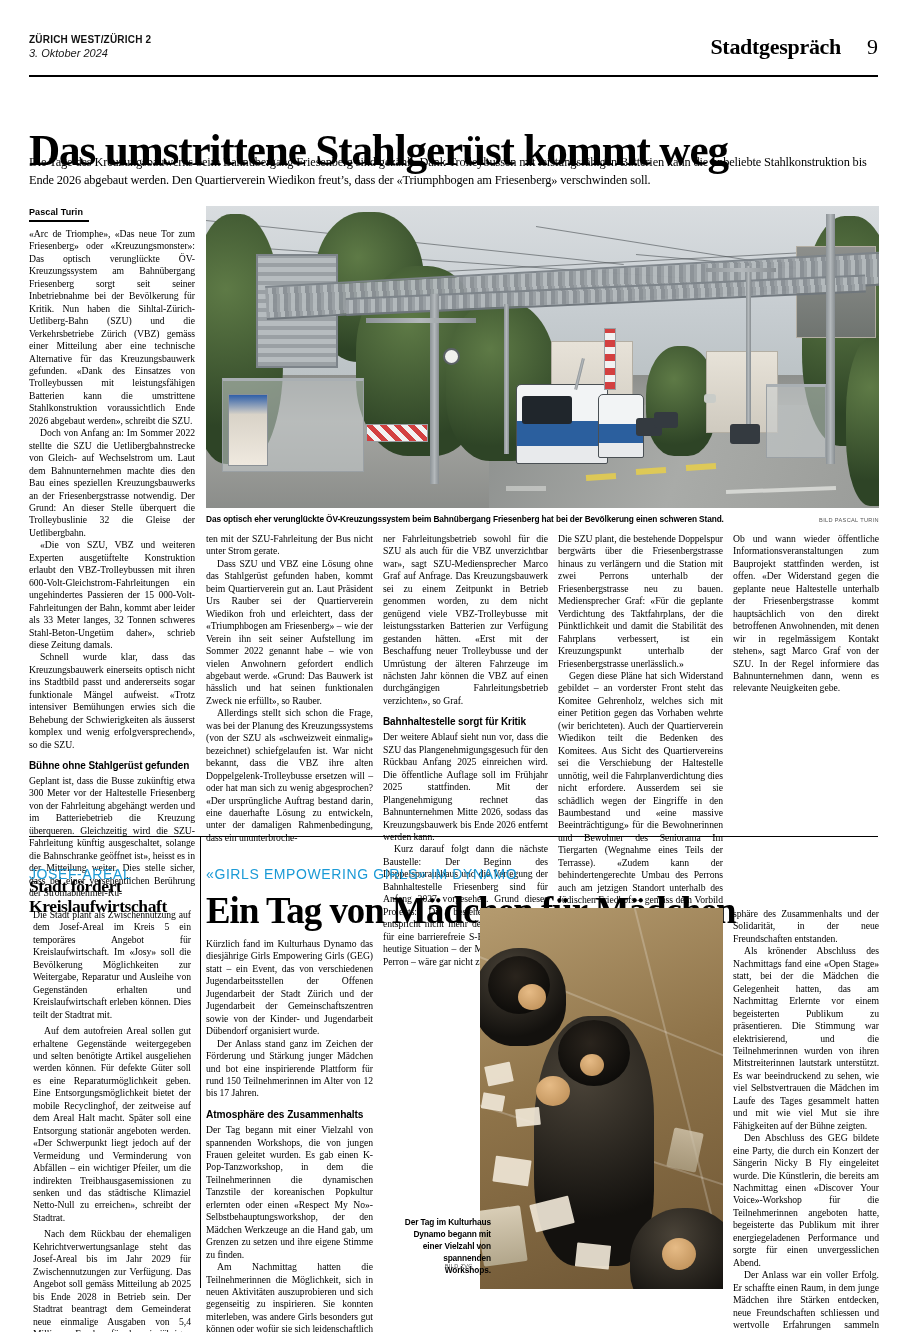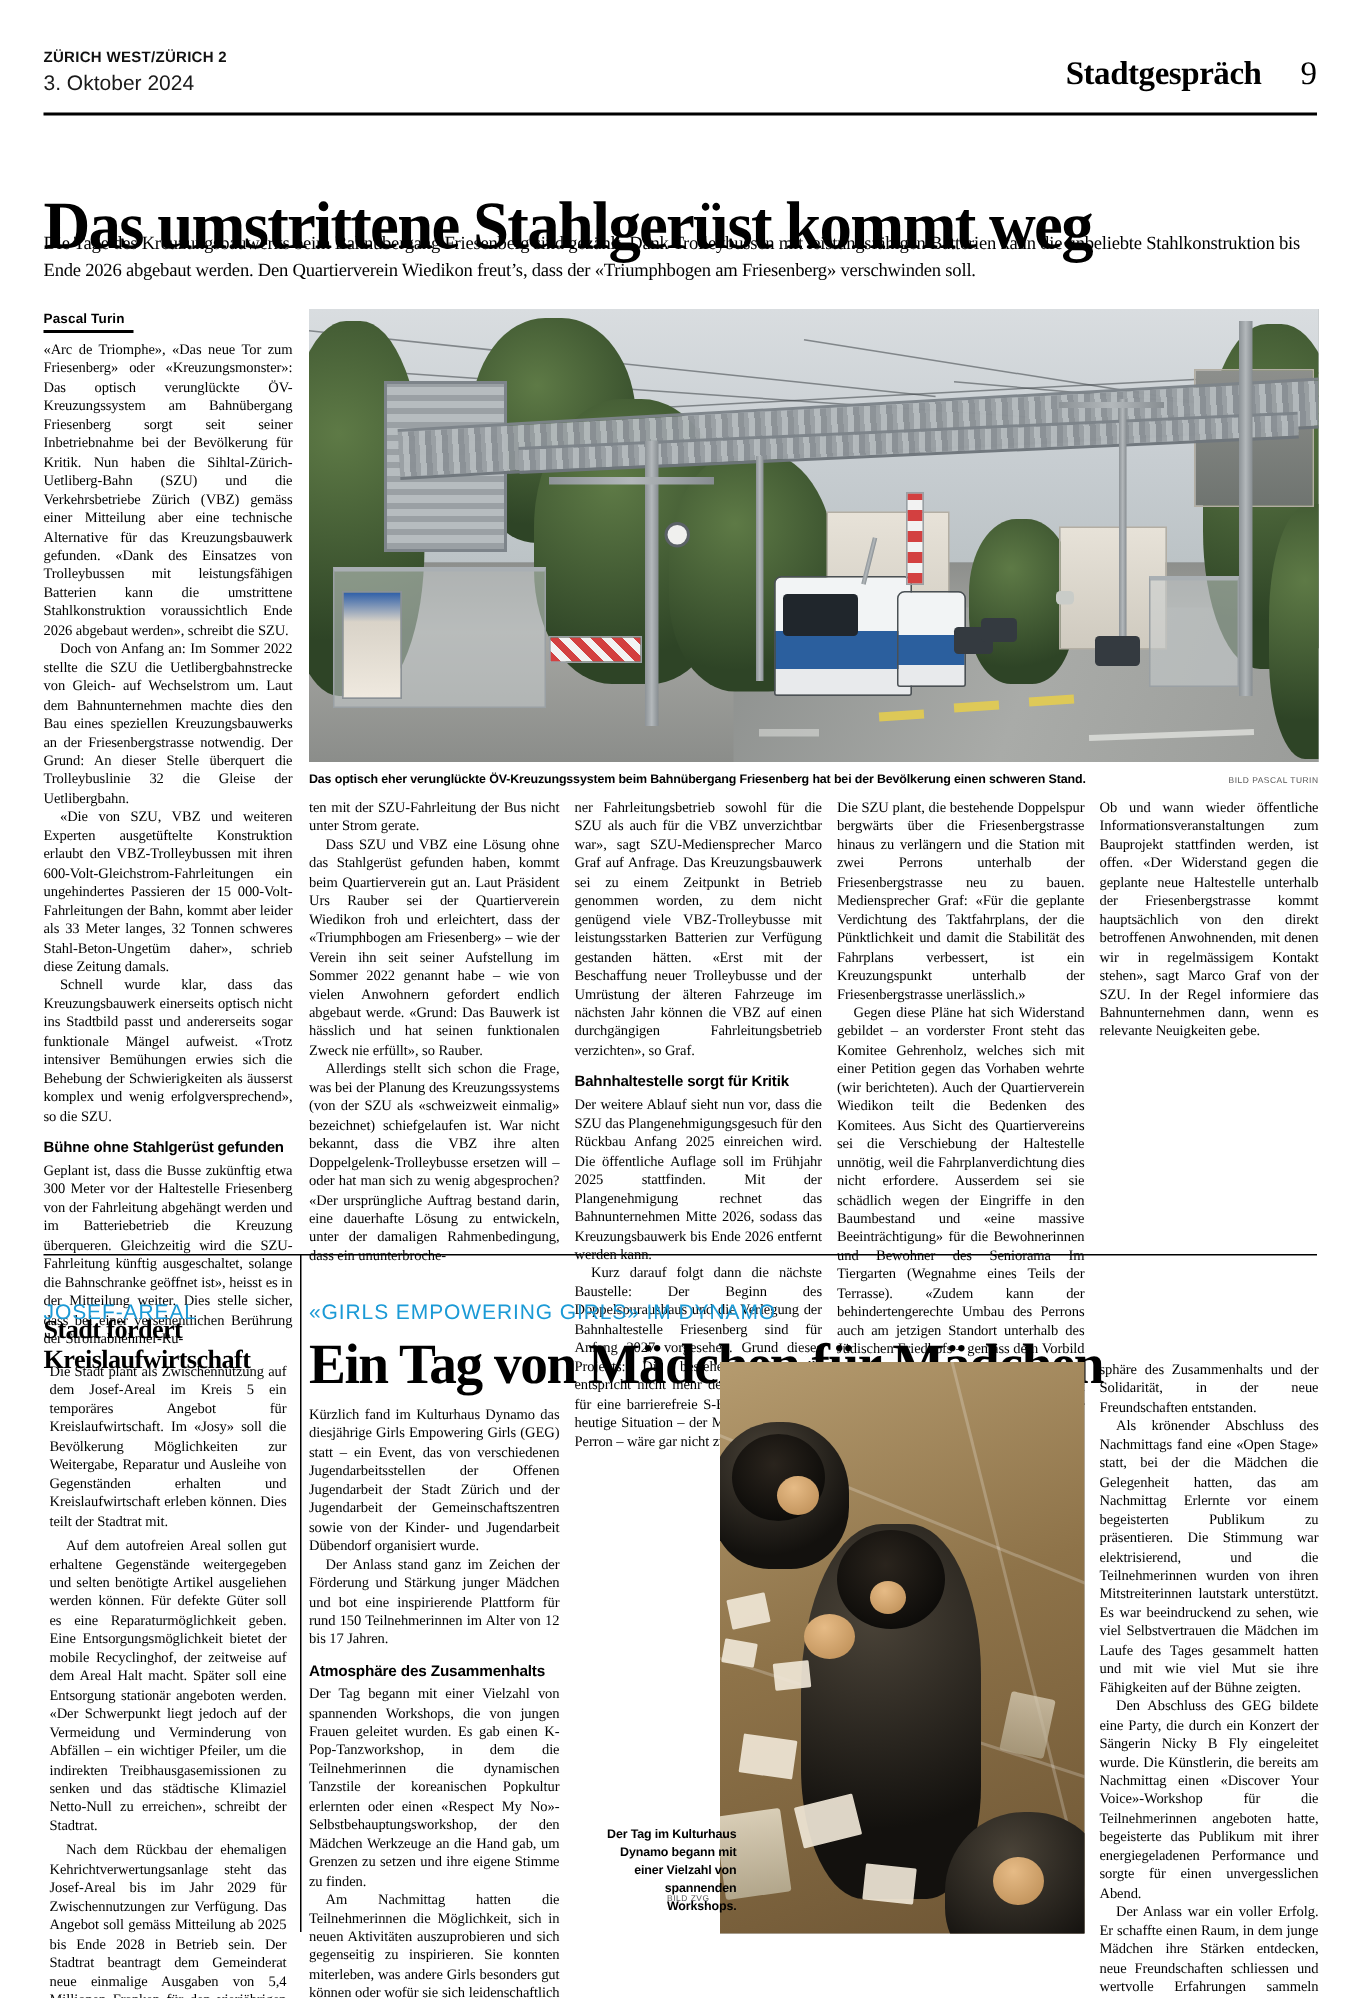--- a/index.html
+++ b/index.html
@@ -45,9 +45,10 @@
   }
   .edition-date {
     font-family: "Liberation Sans", sans-serif;
-    font-size: 14px;
+    font-size: 11px;
     color: #1a1a1a;
     margin-top: 3px;
+    font-style: italic;
   }
   .masthead-right {
     display: flex;

